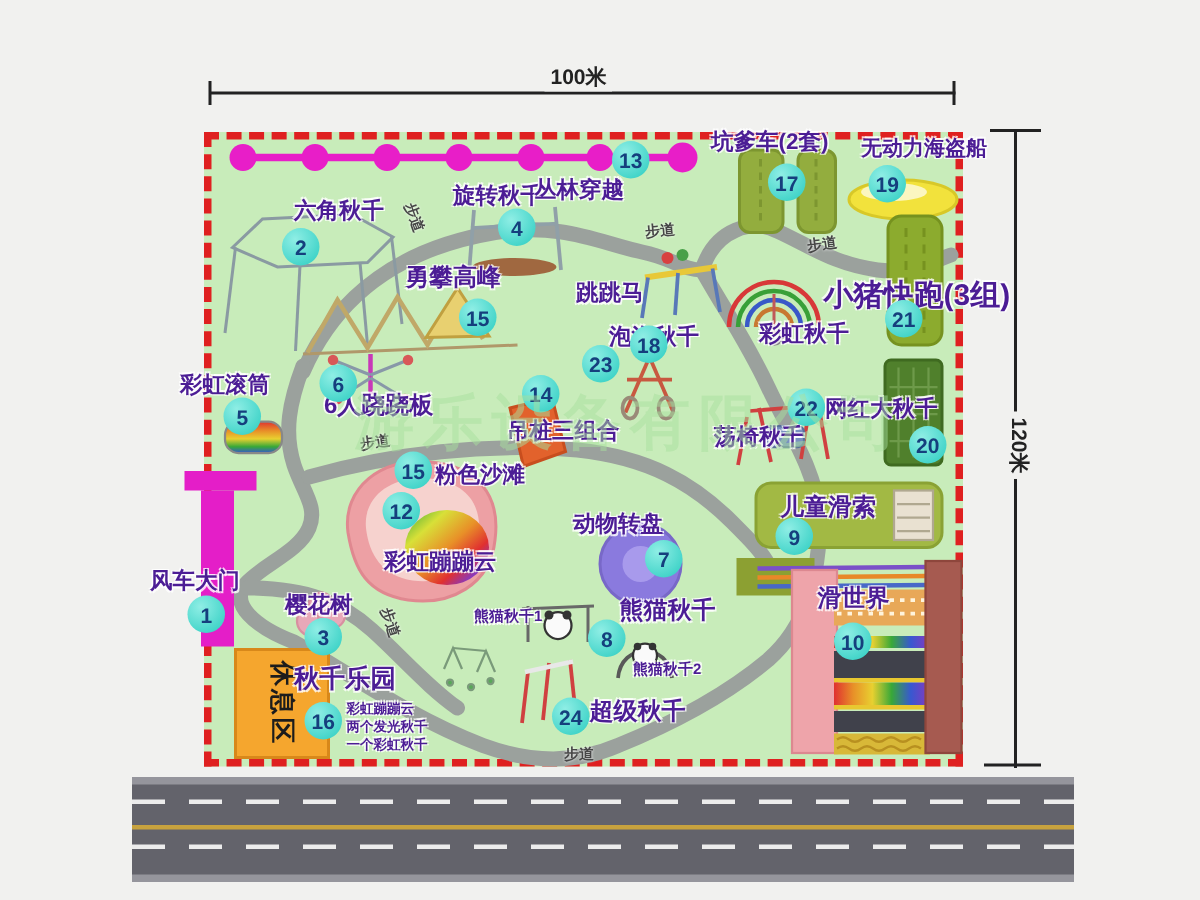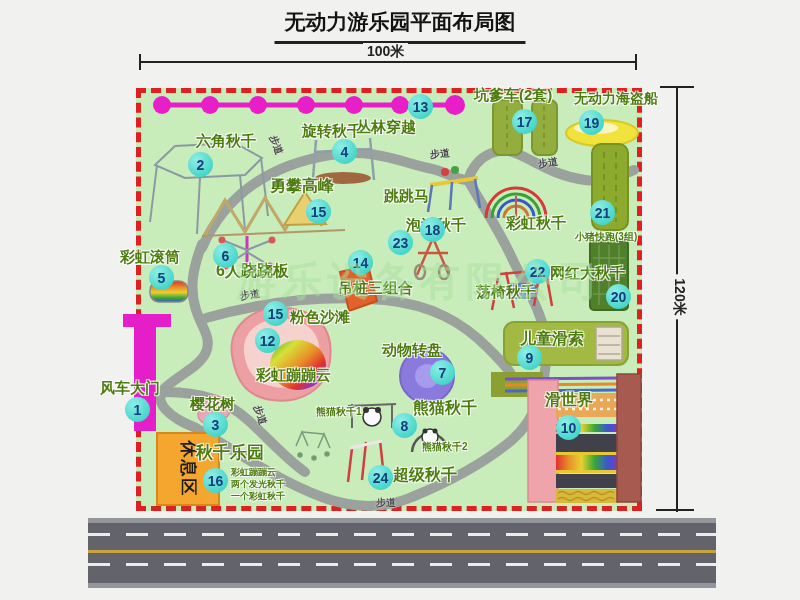--- a/index.html
+++ b/index.html
@@ -50,7 +50,6 @@
 
 <div id="stage">
 
-  <div id="page-title">无动力游乐园平面布局图</div>
 
   <div class="dimline" style="left:140px;top:61px;width:497px;height:2px;"></div>
   <div class="dimline" style="left:139px;top:54px;width:2px;height:16px;"></div>

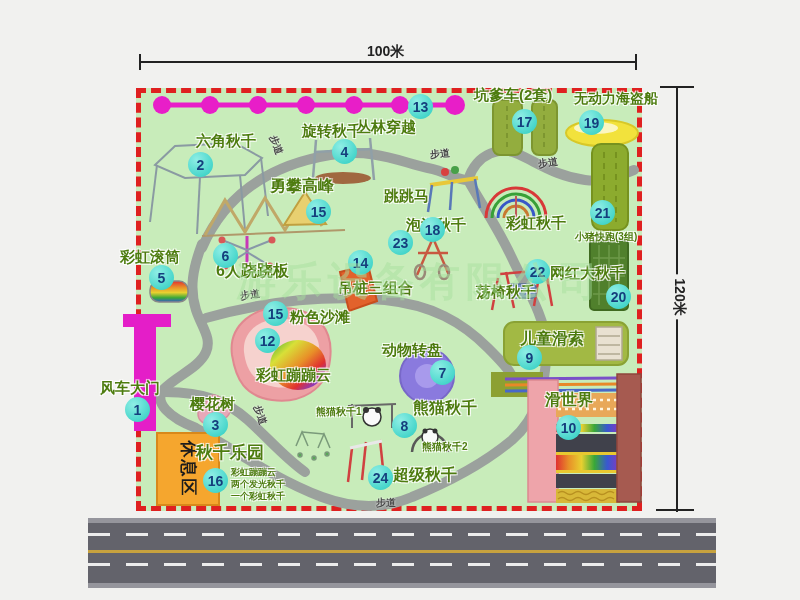--- a/index.html
+++ b/index.html
@@ -11,7 +11,7 @@
   #map-area{position:absolute;left:136px;top:88px;width:496px;height:413px;
     background:#c8ecba;border:5px dashed #df2020;}
   svg.layer{position:absolute;left:0;top:0;z-index:5;}
-  .lbl{position:absolute;z-index:20;font-weight:bold;color:#4d7c0f;font-size:15px;
+  .lbl{position:absolute;z-index:20;font-weight:bold;color:#4c1d95;font-size:15px;
     line-height:1.1;white-space:nowrap;
     text-shadow:-1px -1px 0 #ffffffcc,1px -1px 0 #ffffffcc,-1px 1px 0 #ffffffcc,1px 1px 0 #ffffffcc;text-align:right;}
   .sm{font-size:10px;}

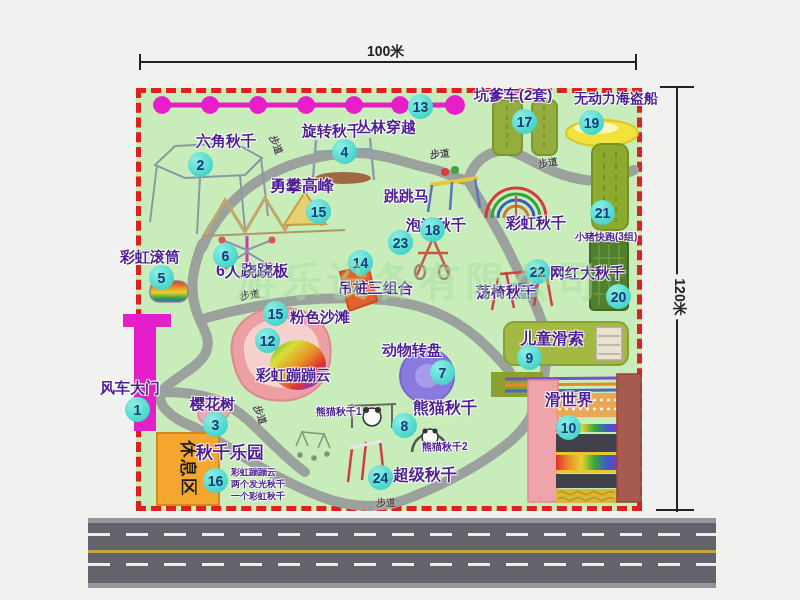--- a/index.html
+++ b/index.html
@@ -322,7 +322,7 @@
   <div class="lbl" style="left:384px;top:188px;">跳跳马</div>
   <div class="lbl" style="left:574px;top:91px;font-size:14px;">无动力海盗船</div>
   <div class="lbl" style="left:550px;top:265px;">网红大秋千</div>
-  <div class="lbl" style="left:575px;top:186px;font-size:10px;margin-top:45px;">小猪快跑(3组)</div>
+  <div class="lbl" style="left:549px;top:186px;font-size:20px;">小猪快跑(3组)</div>
   <div class="lbl" style="left:476px;top:284px;">荡椅秋千</div>
   <div class="lbl" style="left:406px;top:217px;">泡泡秋千</div>
   <div class="lbl" style="left:393px;top:466px;font-size:16px;">超级秋千</div>

